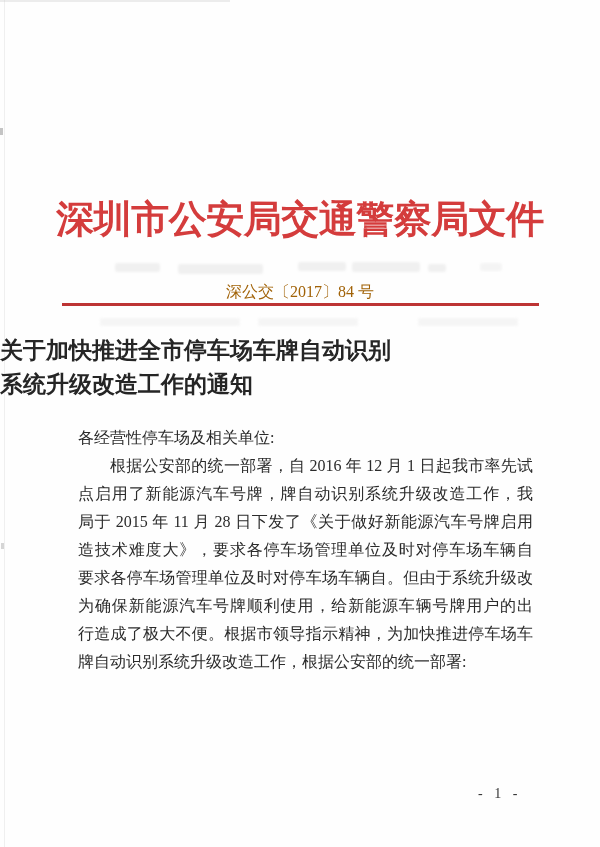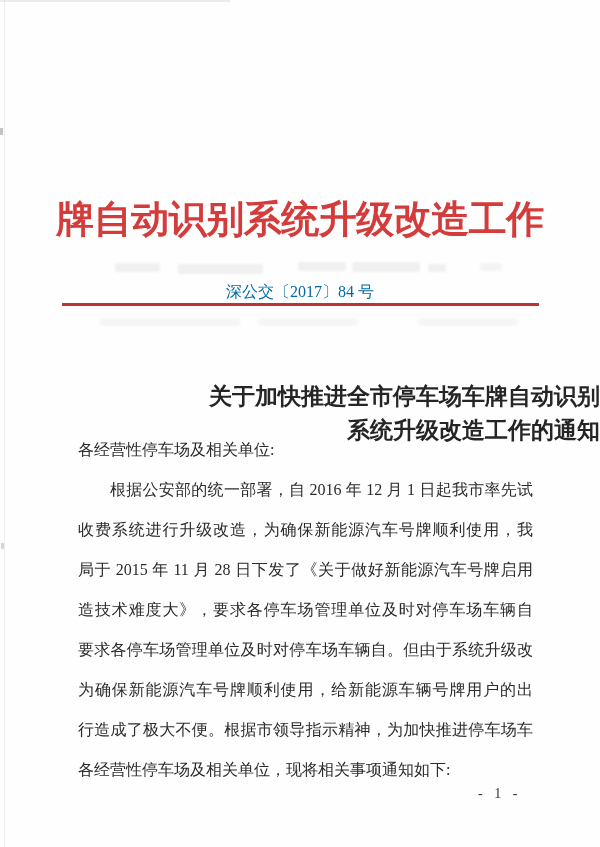--- a/index.html
+++ b/index.html
@@ -145,7 +145,7 @@
   <div class="bleed b8"></div>
   <div class="bleed b9"></div>
 
-  <div class="letterhead">牌自动识别系统升级改造工作</div>
+  <div class="letterhead">深圳市公安局交通警察局文件</div>
 
   <div class="doc-number">深公交〔2017〕84 号</div>
 

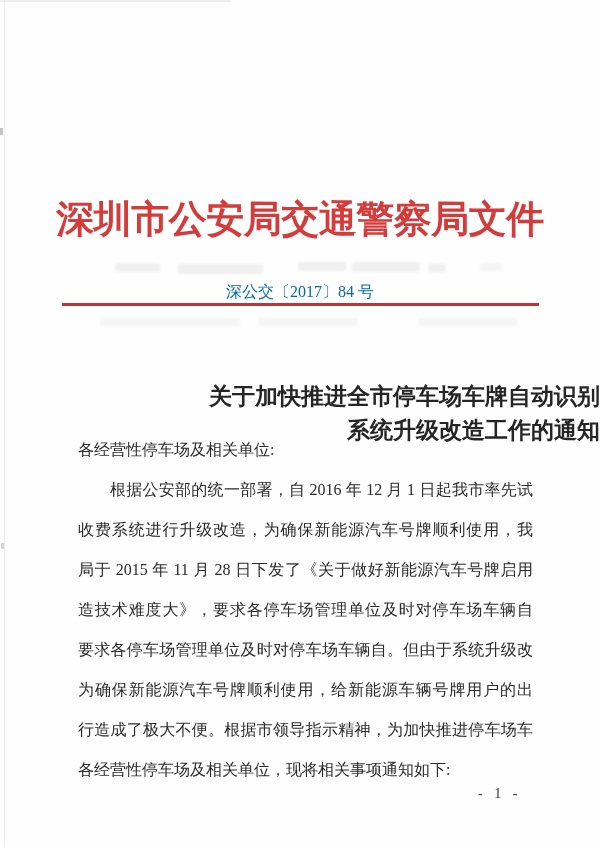--- a/index.html
+++ b/index.html
@@ -50,7 +50,7 @@
     top: 282px; left: 0; right: 0;
     text-align: center;
     font-size: 16px;
-    color: #0369a1;
+    color: #a16207;
     white-space: nowrap;
   }
   

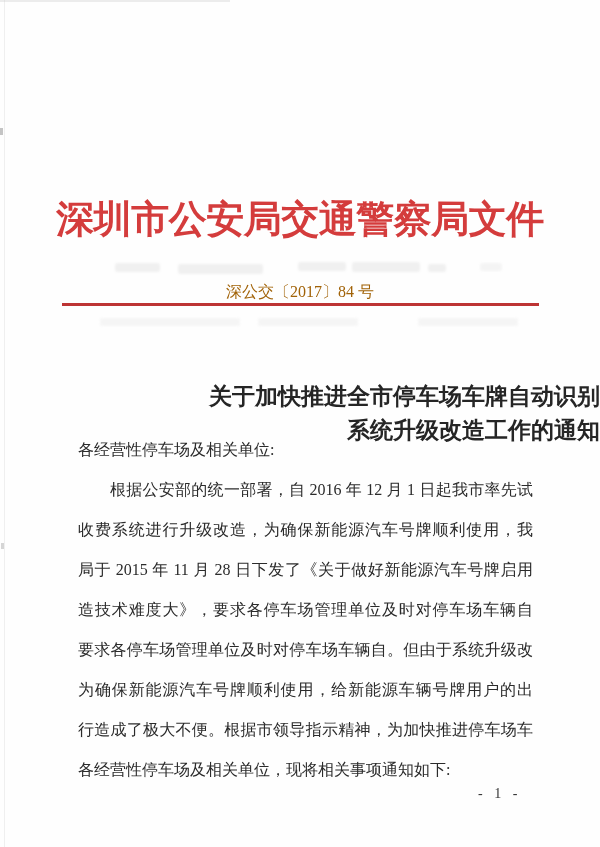--- a/index.html
+++ b/index.html
@@ -64,12 +64,11 @@
   .doc-title {
     position: absolute;
     top: 334px; left: 0; right: 0;
-    text-align: right;
+    text-align: left;
     font-size: 23px;
     font-weight: bold;
     line-height: 34px;
     color: #252525;
-    margin-top: 46px;
   }
   
   .body-text {

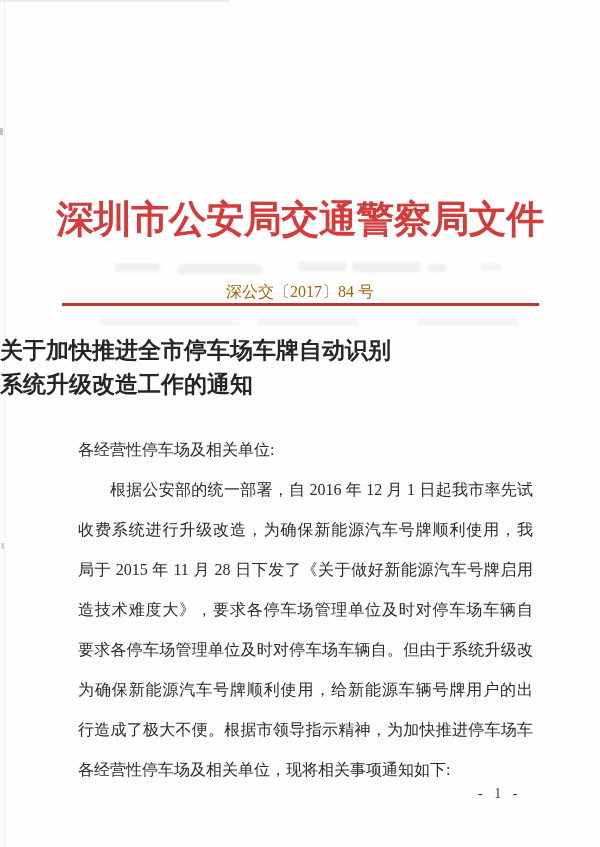--- a/index.html
+++ b/index.html
@@ -84,7 +84,6 @@
     height: 28px;
     overflow: visible;
     white-space: nowrap;
-    margin-top: 12px;
   }
   .body-text .jl {
     text-align: justify;

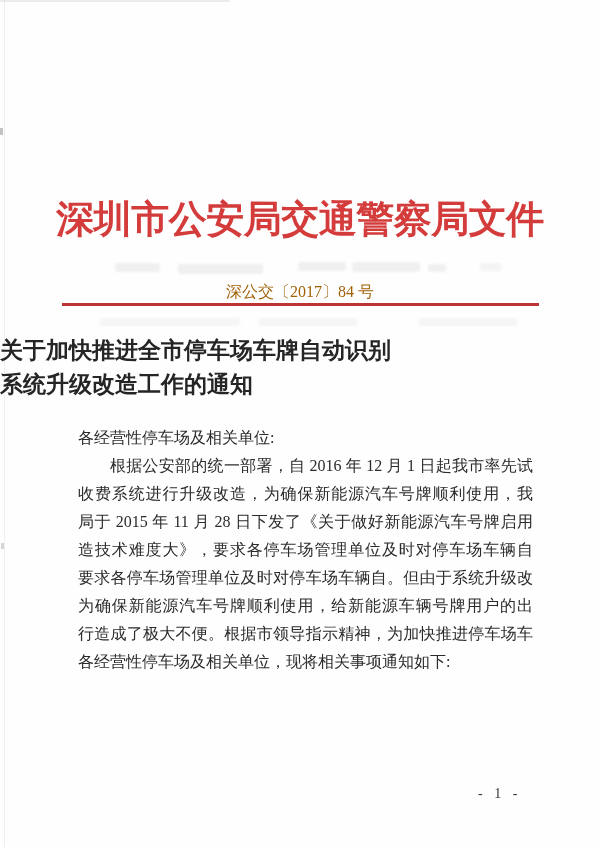--- a/index.html
+++ b/index.html
@@ -157,7 +157,7 @@
   <div class="body-text">
     <div class="line left">各经营性停车场及相关单位:</div>
     <div class="line jl indent">根据公安部的统一部署，自 2016 年 12 月 1 日起我市率先试</div>
-    <div class="line jl">收费系统进行升级改造，为确保新能源汽车号牌顺利使用，我</div>
+    <div class="line jl">点启用了新能源汽车号牌，牌自动识别系统升级改造工作，我</div>
     <div class="line jl">局于 2015 年 11 月 28 日下发了《关于做好新能源汽车号牌启用</div>
     <div class="line jl">造技术难度大》，要求各停车场管理单位及时对停车场车辆自</div>
     <div class="line jl">要求各停车场管理单位及时对停车场车辆自。但由于系统升级改</div>

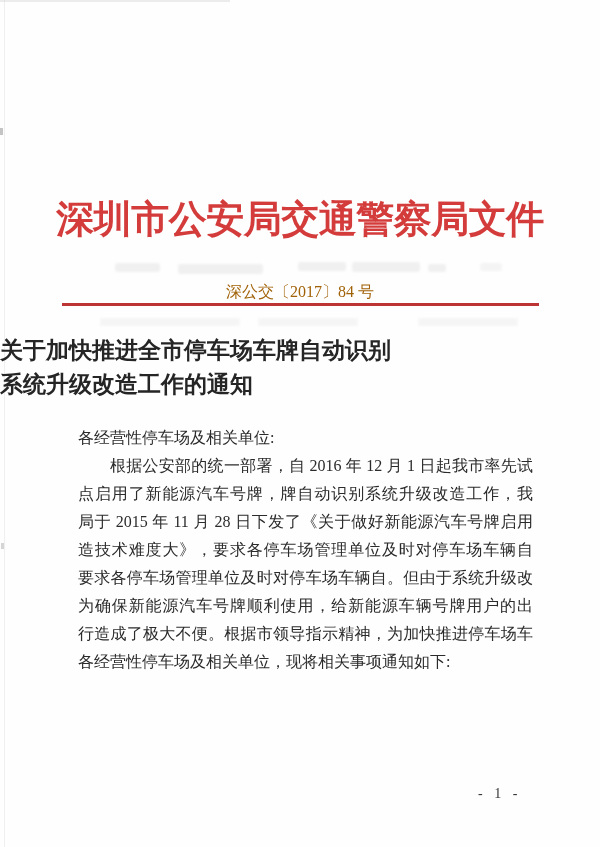--- a/index.html
+++ b/index.html
@@ -163,7 +163,7 @@
     <div class="line jl">要求各停车场管理单位及时对停车场车辆自。但由于系统升级改</div>
     <div class="line jl">为确保新能源汽车号牌顺利使用，给新能源车辆号牌用户的出</div>
     <div class="line jl">行造成了极大不便。根据市领导指示精神，为加快推进停车场车</div>
-    <div class="line left">各经营性停车场及相关单位，现将相关事项通知如下:</div>
+    <div class="line left">牌自动识别系统升级改造工作，根据公安部的统一部署:</div>
   </div>
 
   <div class="page-number">- 1 -</div>

